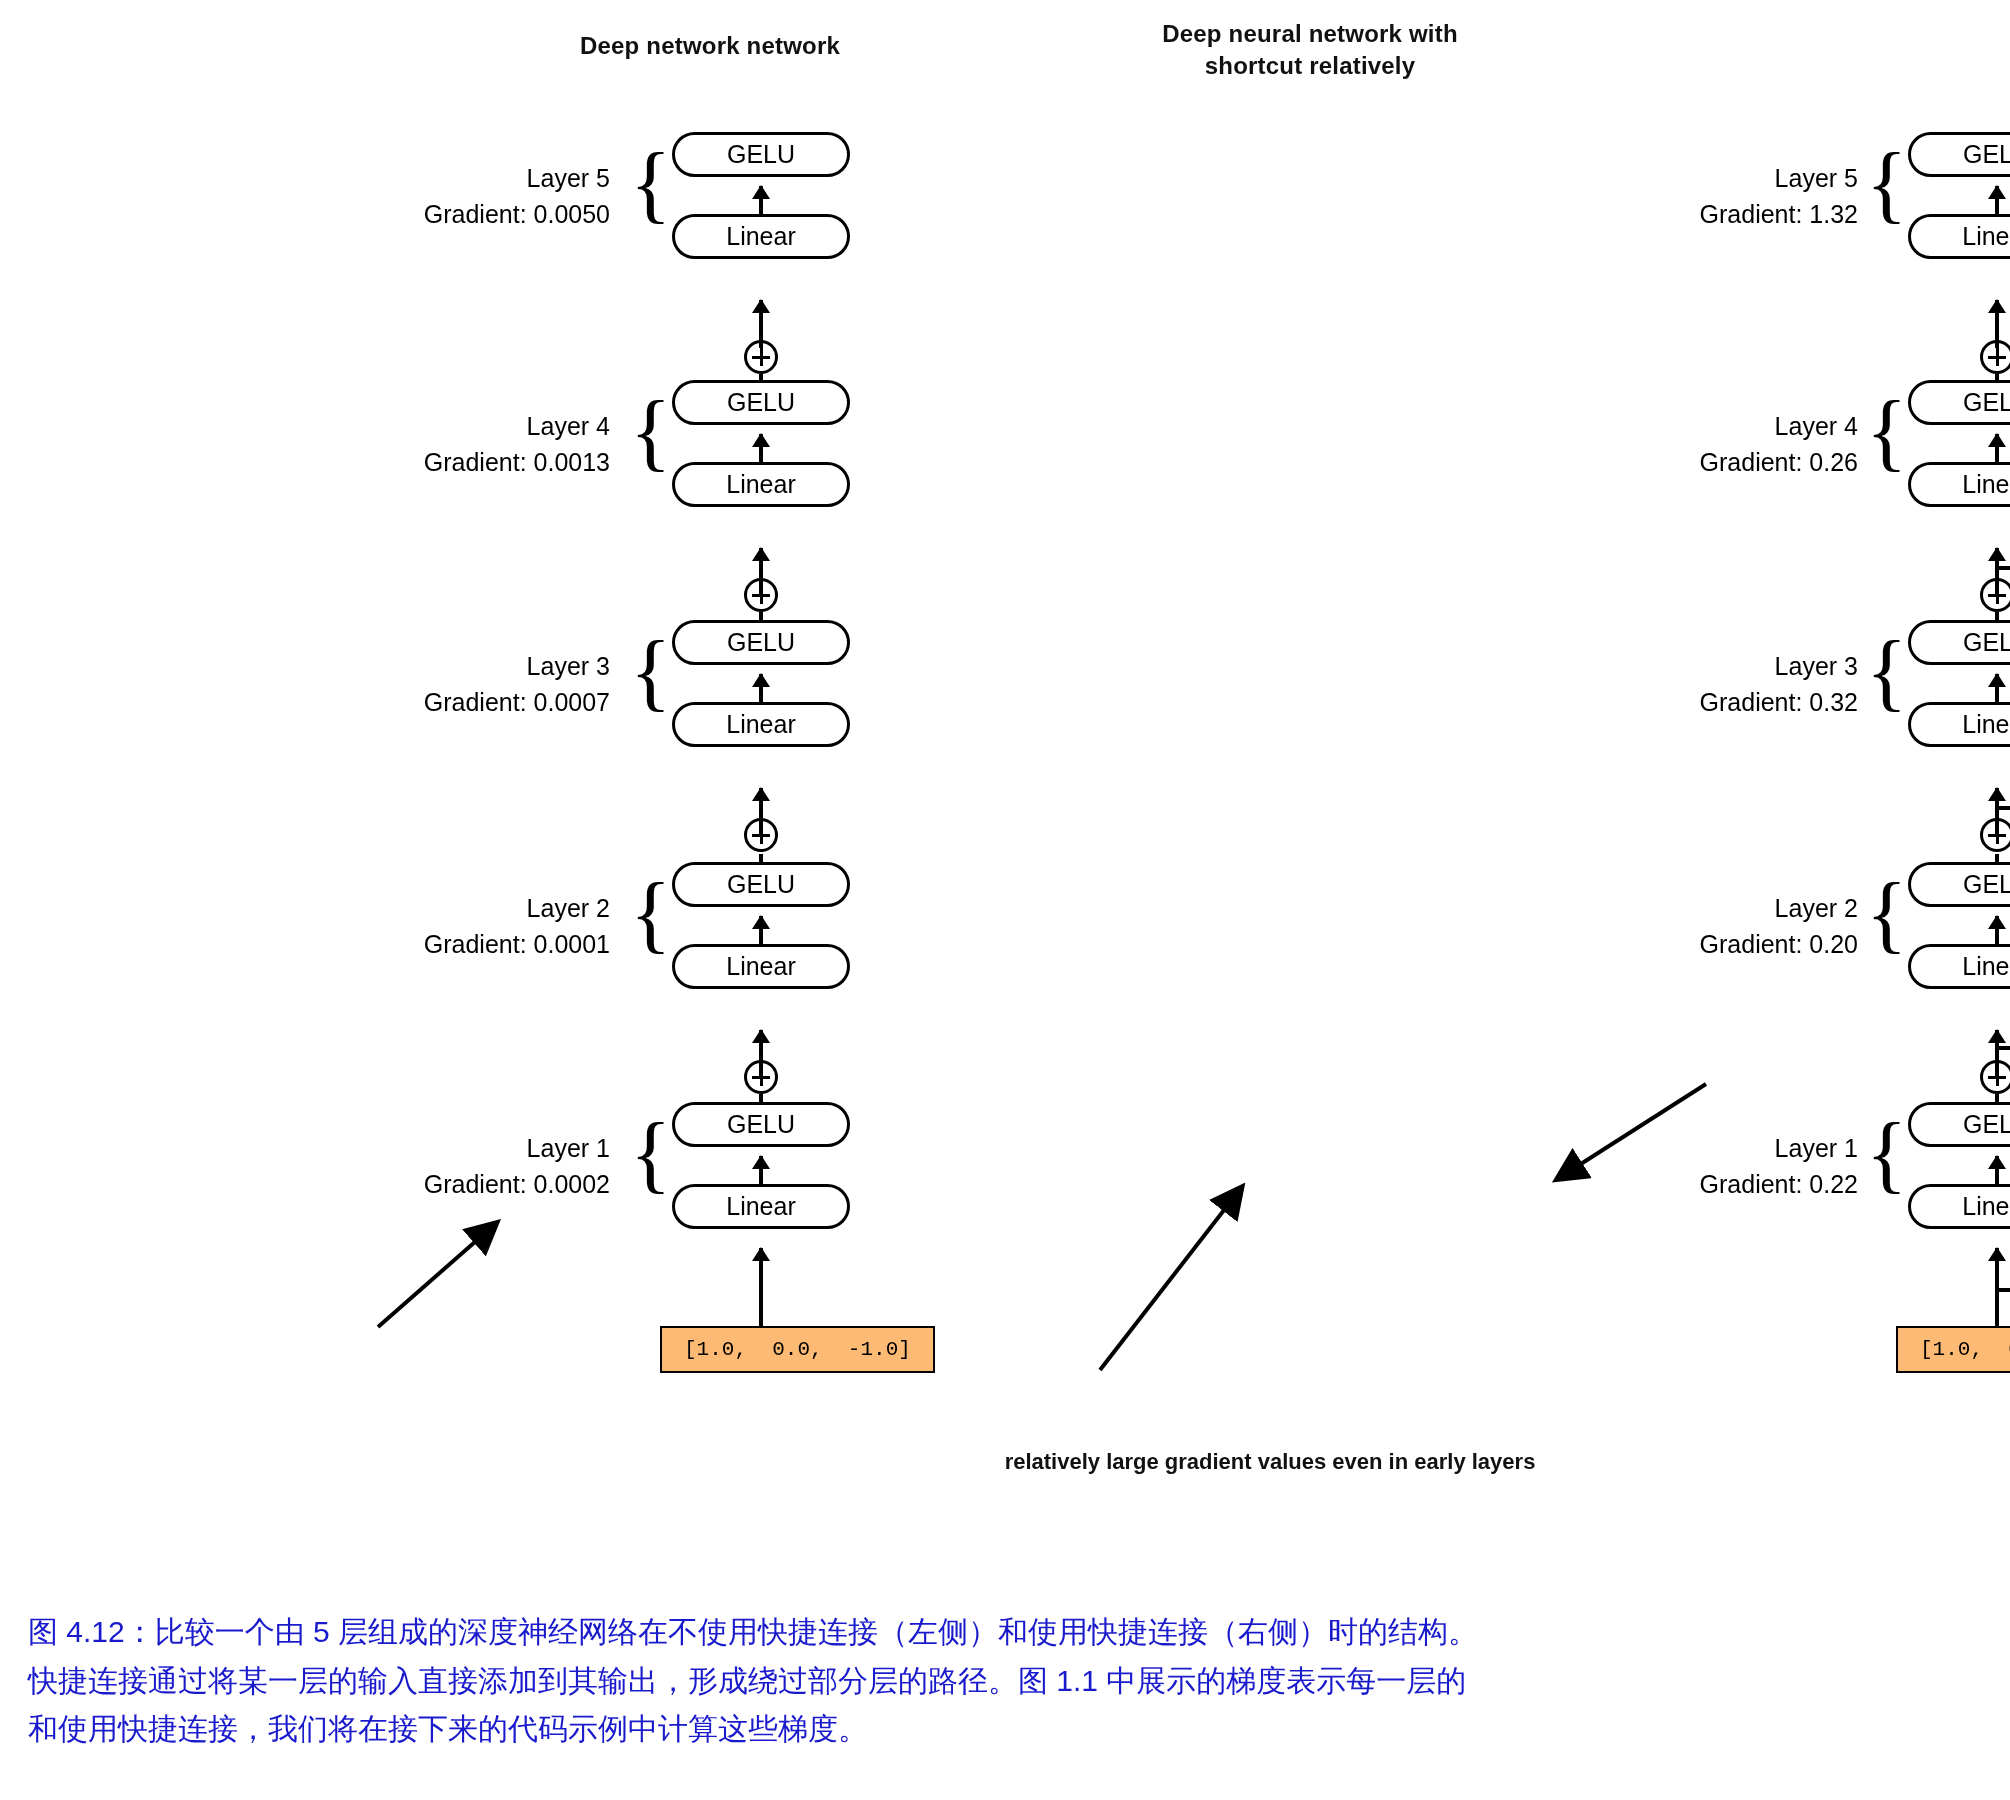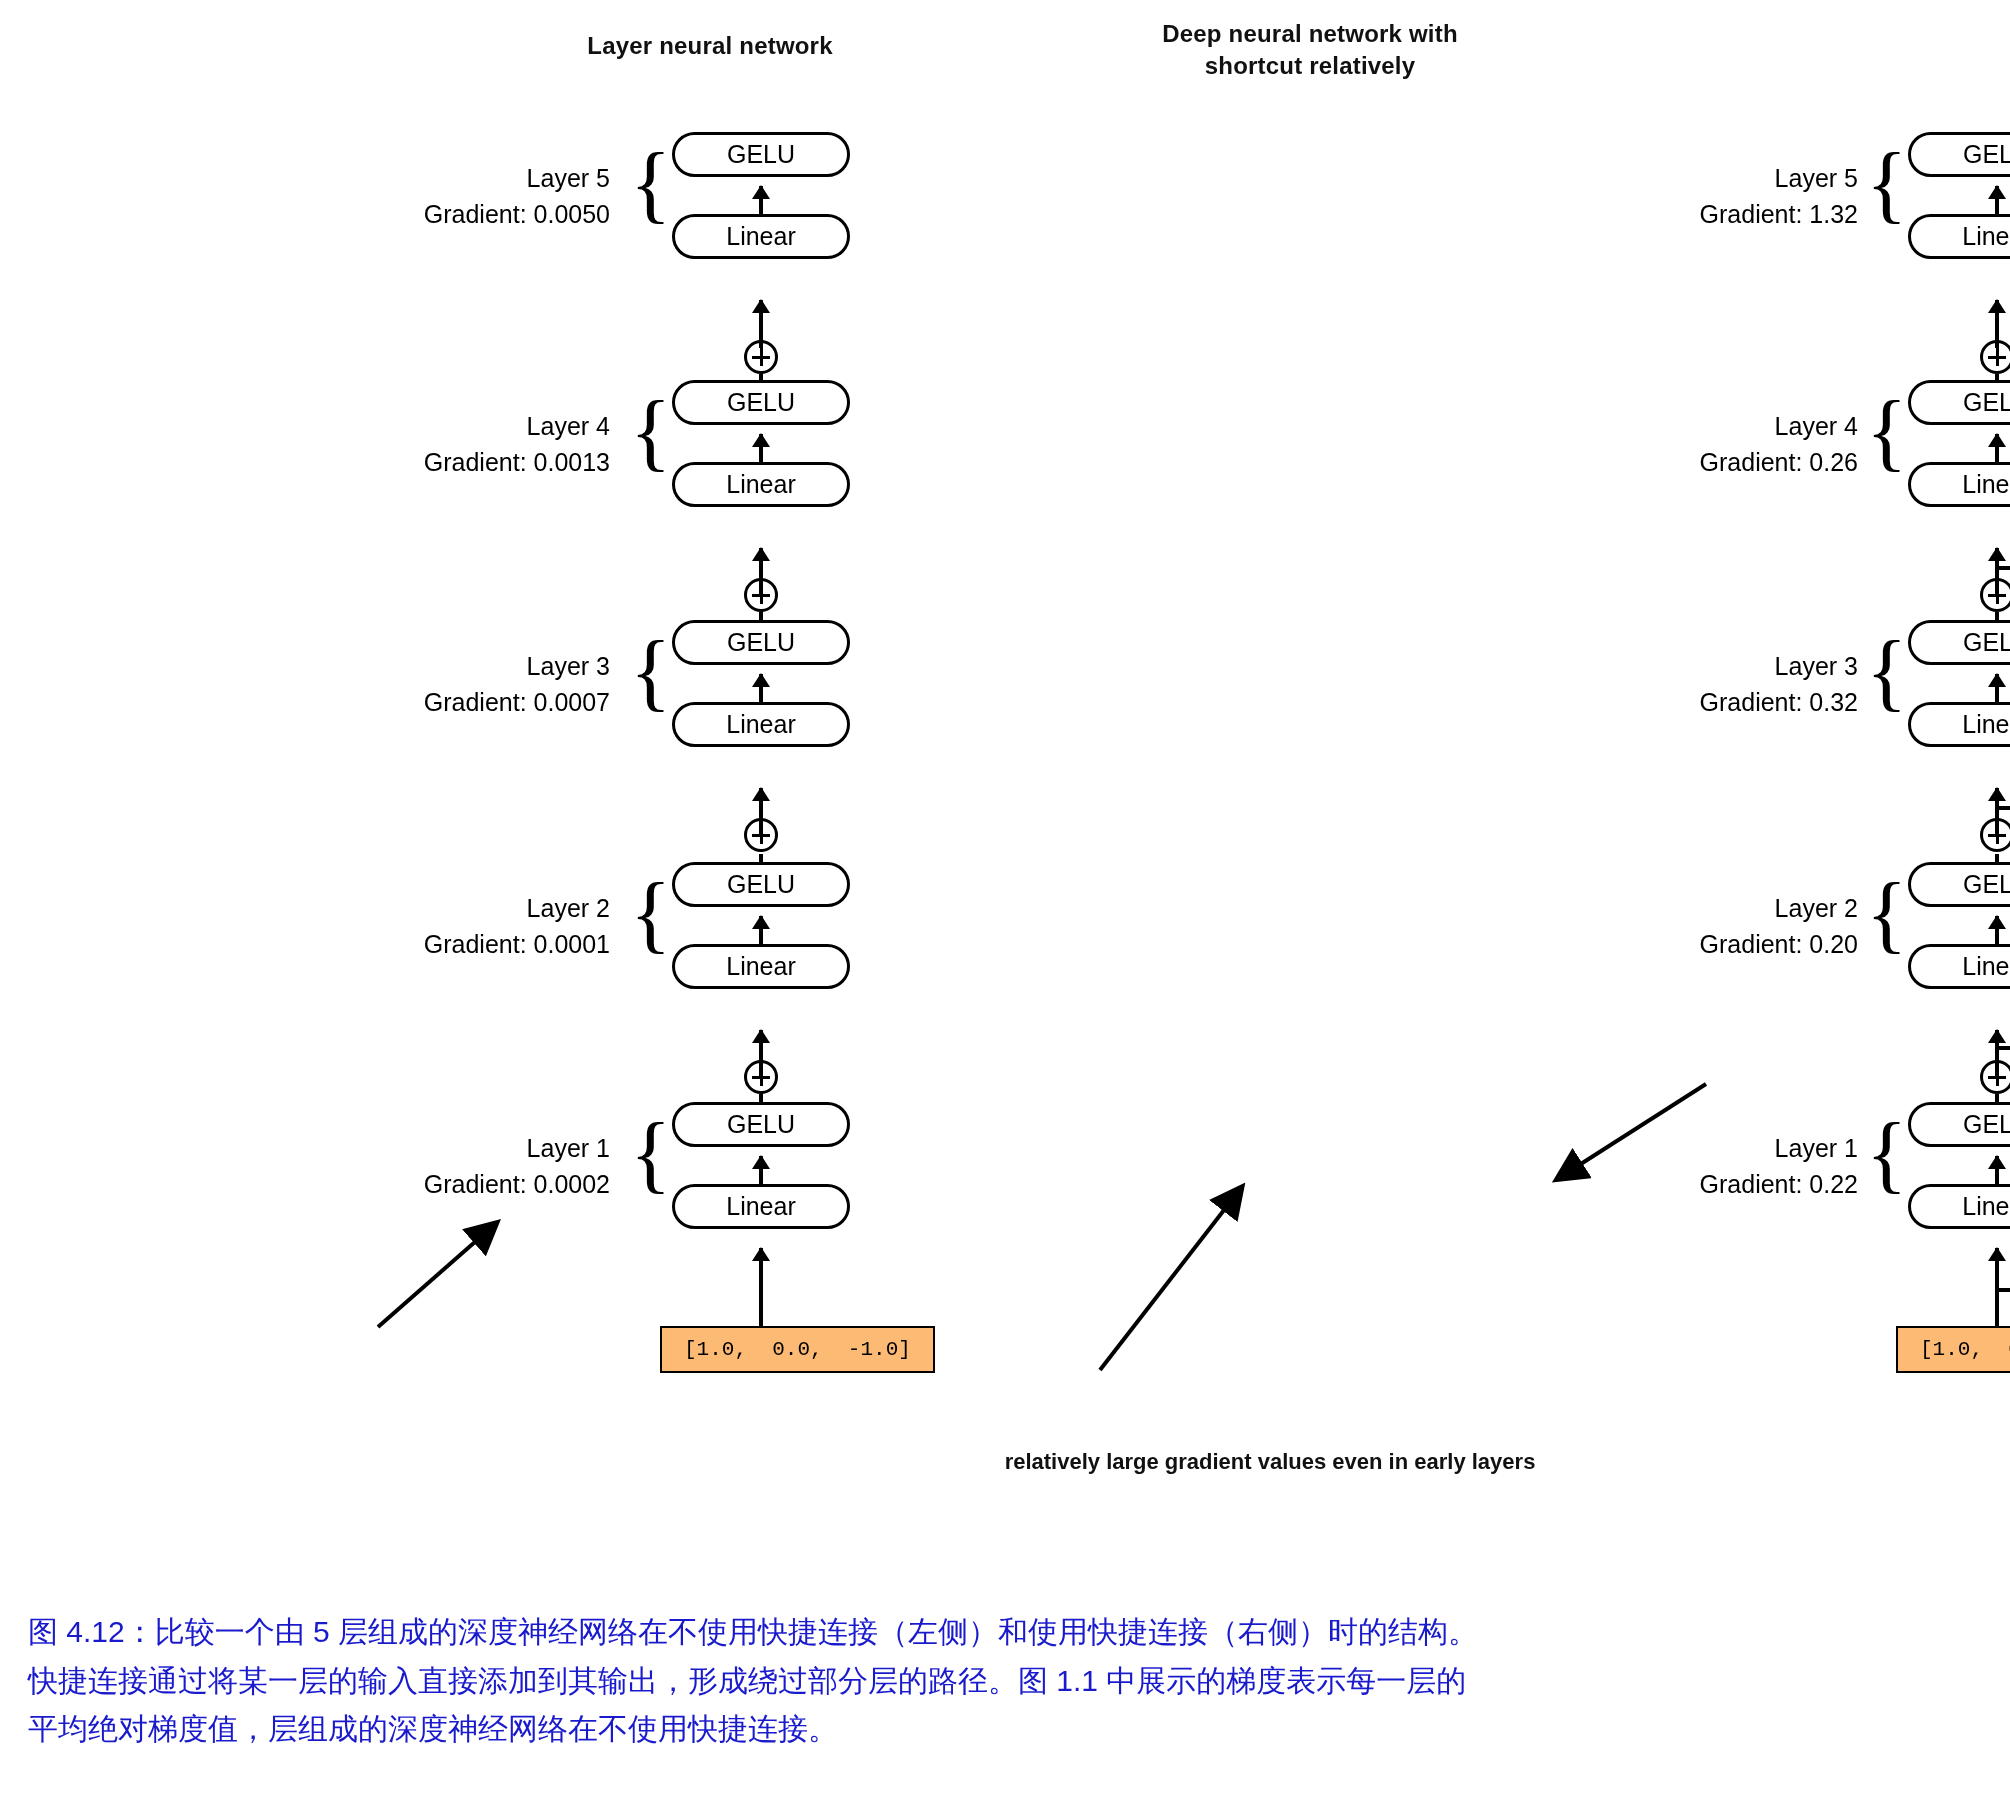--- a/index.html
+++ b/index.html
@@ -131,7 +131,7 @@
 
 <div class="canvas">
 
-  <div class="col-title" id="title-left">Layer neural network</div>
+  <div class="col-title" id="title-left">Deep network network</div>
   <div class="col-title" id="title-right">
     <div>Deep neural network with</div>
     <div>shortcut relatively</div>

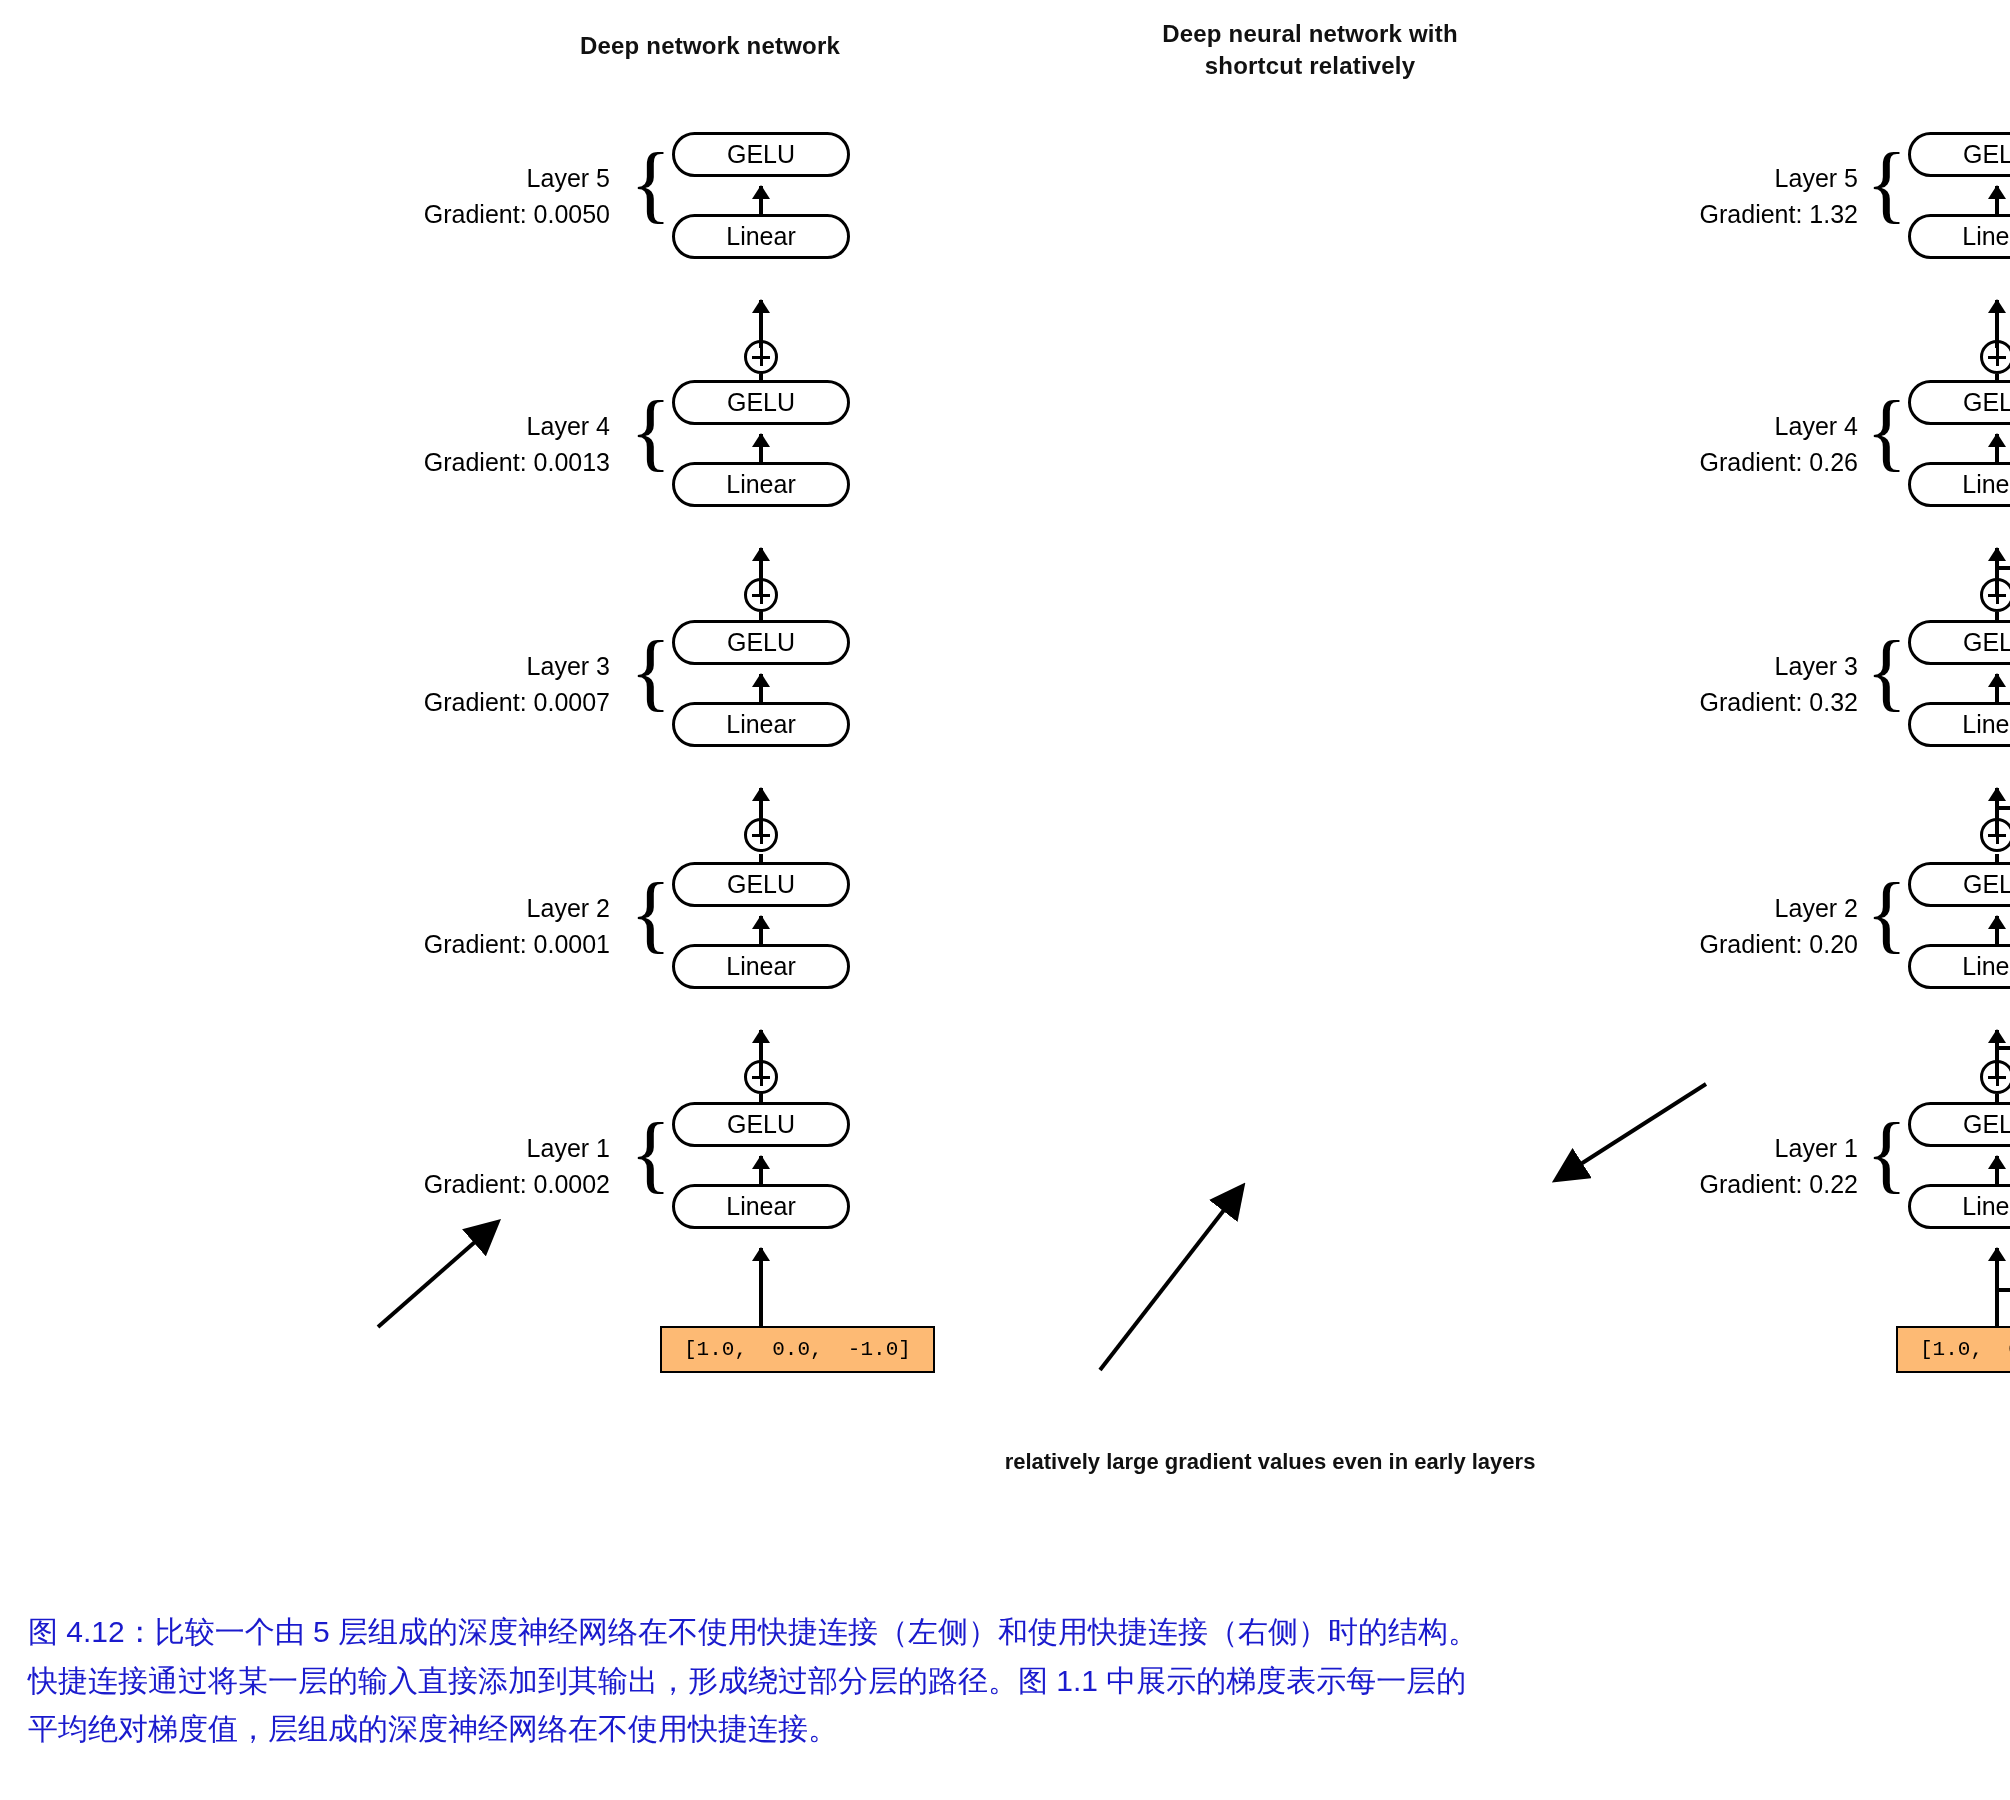--- a/index.html
+++ b/index.html
@@ -319,7 +319,7 @@
   <div class="caption">
     <div>图 4.12：比较一个由 5 层组成的深度神经网络在不使用快捷连接（左侧）和使用快捷连接（右侧）时的结构。</div>
     <div>快捷连接通过将某一层的输入直接添加到其输出，形成绕过部分层的路径。图 1.1 中展示的梯度表示每一层的</div>
-    <div>平均绝对梯度值，层组成的深度神经网络在不使用快捷连接。</div>
+    <div>和使用快捷连接，我们将在接下来的代码示例中计算这些梯度。</div>
   </div>
 
 </div>

